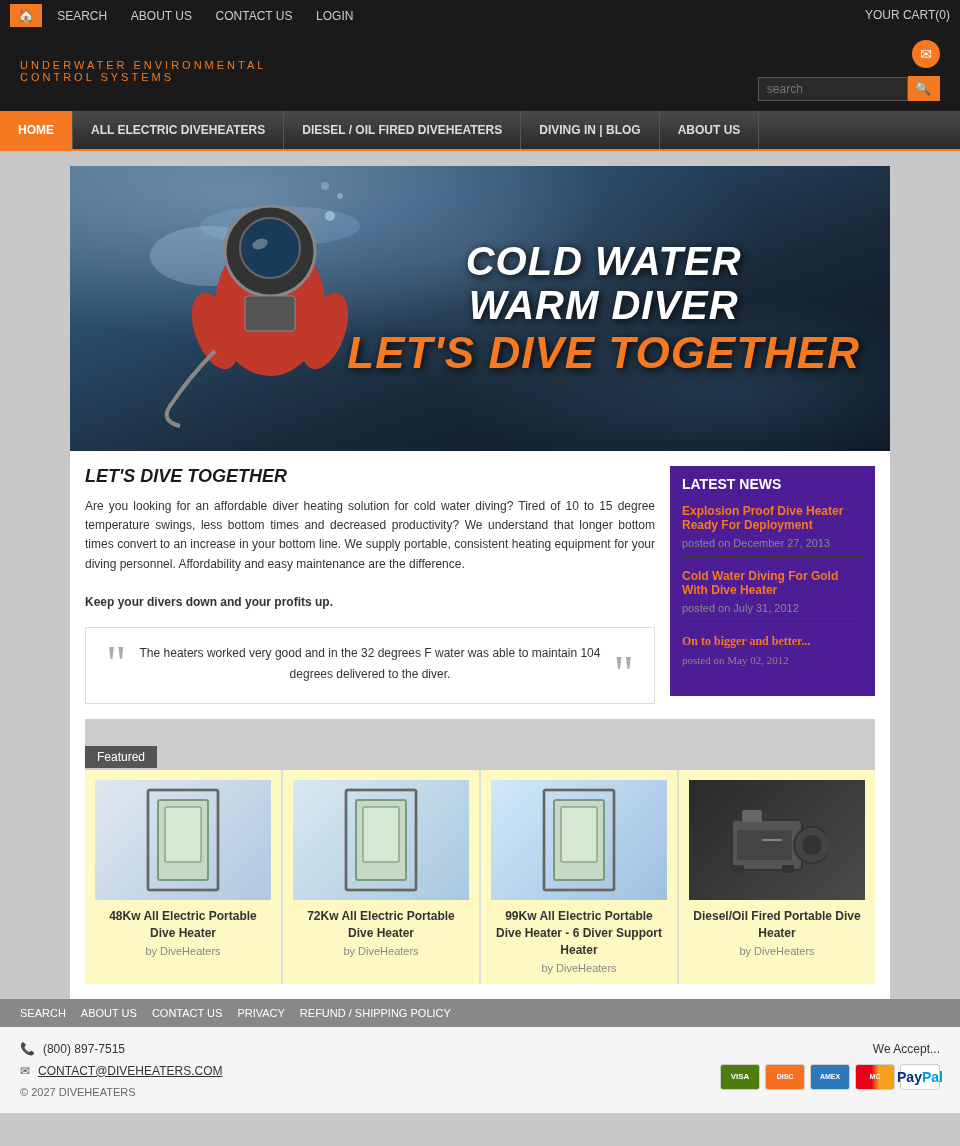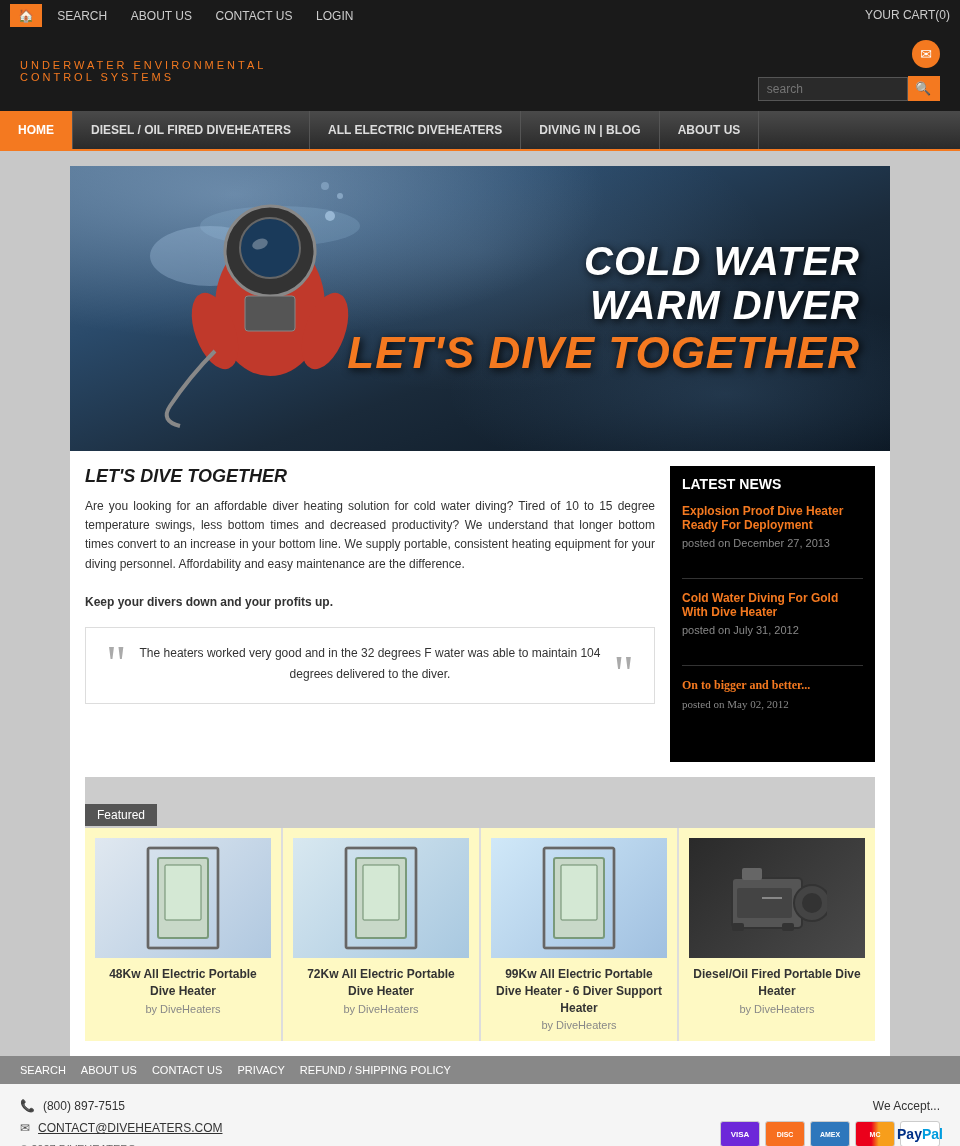--- a/index.html
+++ b/index.html
@@ -443,8 +443,8 @@
 
   <div class="main-nav">
     <a href="#" class="active">HOME</a>
+    <a href="#">ALL ELECTRIC DIVEHEATERS</a>
     <a href="#">DIESEL / OIL FIRED DIVEHEATERS</a>
-    <a href="#">ALL ELECTRIC DIVEHEATERS</a>
     <a href="#">DIVING IN | BLOG</a>
     <a href="#">ABOUT US</a>
   </div>

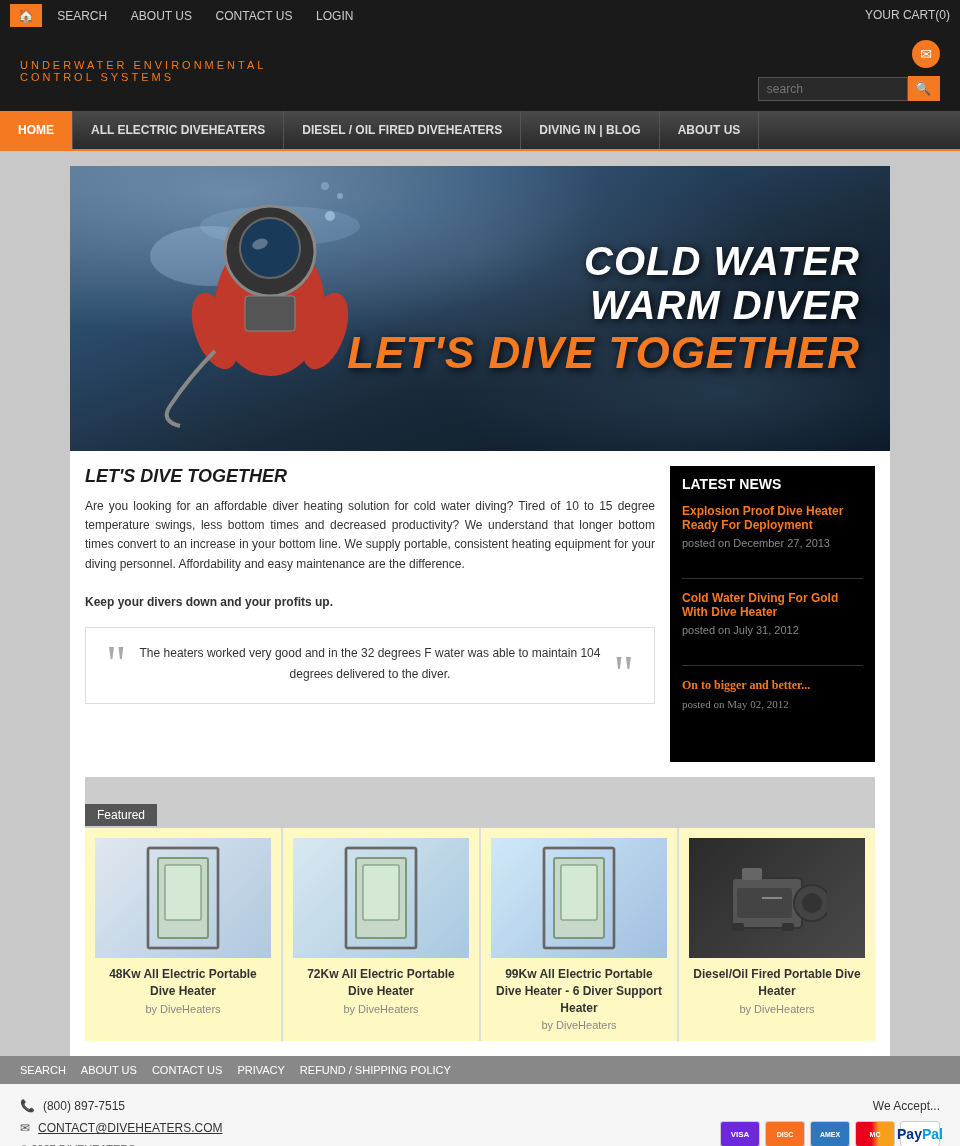--- a/index.html
+++ b/index.html
@@ -360,7 +360,7 @@
       right: 30px;
       top: 50%;
       transform: translateY(-50%);
-      text-align: right;
+      text-align: center;
     }
     .cold-water-line {
       display: block;

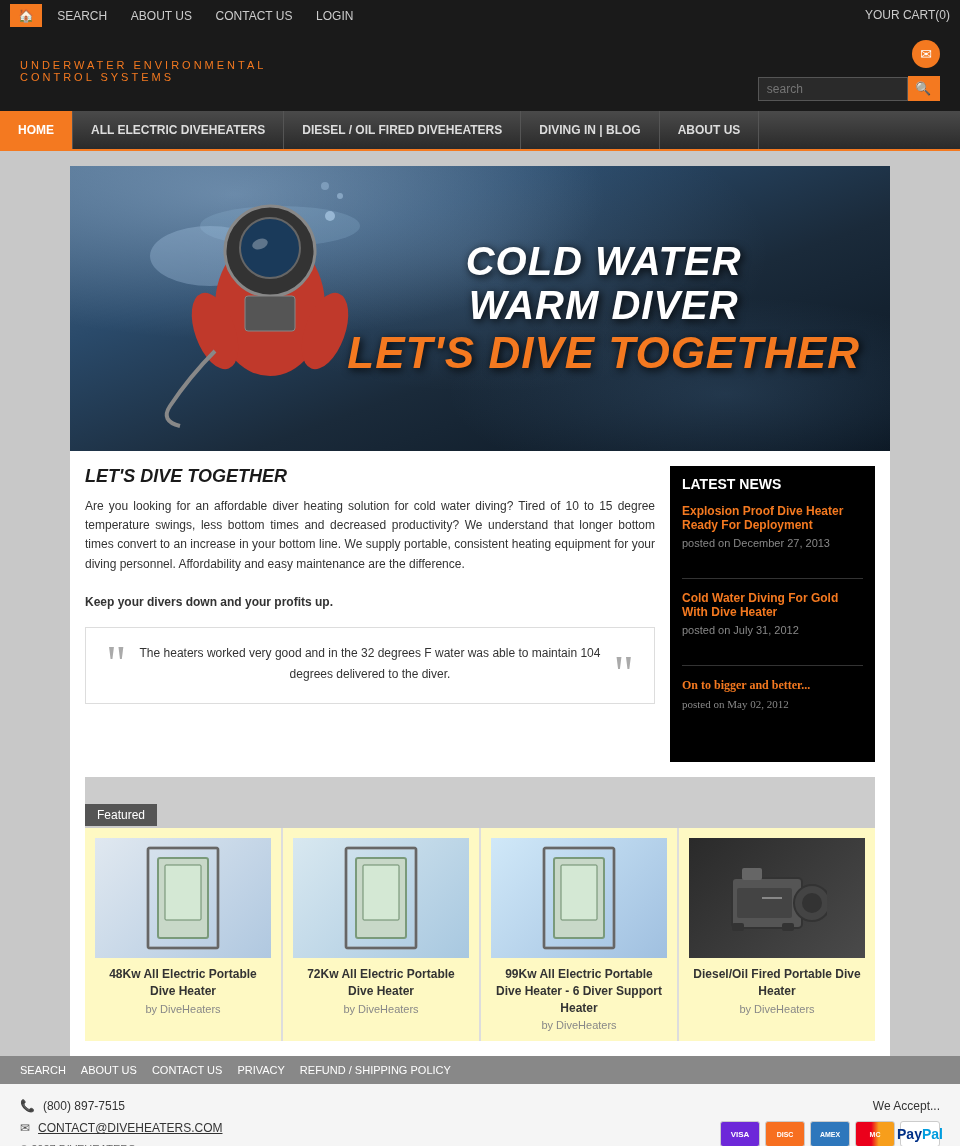--- a/index.html
+++ b/index.html
@@ -172,7 +172,7 @@
       flex: 1;
     }
     .news-box {
-      background: #000000;
+      background: #4c1d95;
       color: white;
       padding: 10px 12px;
     }

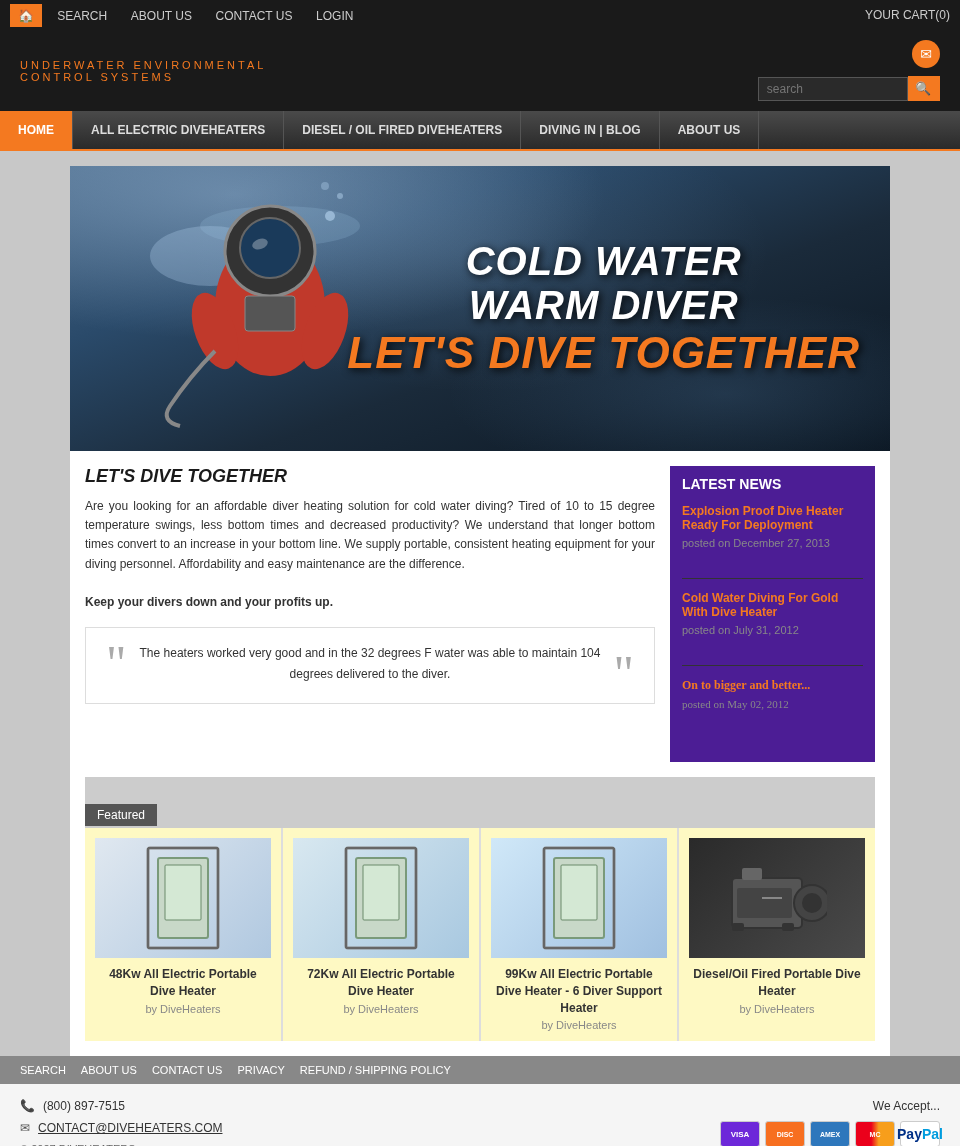--- a/index.html
+++ b/index.html
@@ -186,7 +186,7 @@
     .news-item {
       margin-bottom: 12px;
       border-bottom: 1px solid #333;
-      padding-bottom: 28px;
+      padding-bottom: 6px;
     }
     .news-item:last-child { border-bottom: none; font-family: Liberation Serif, serif; }
     .news-item a {

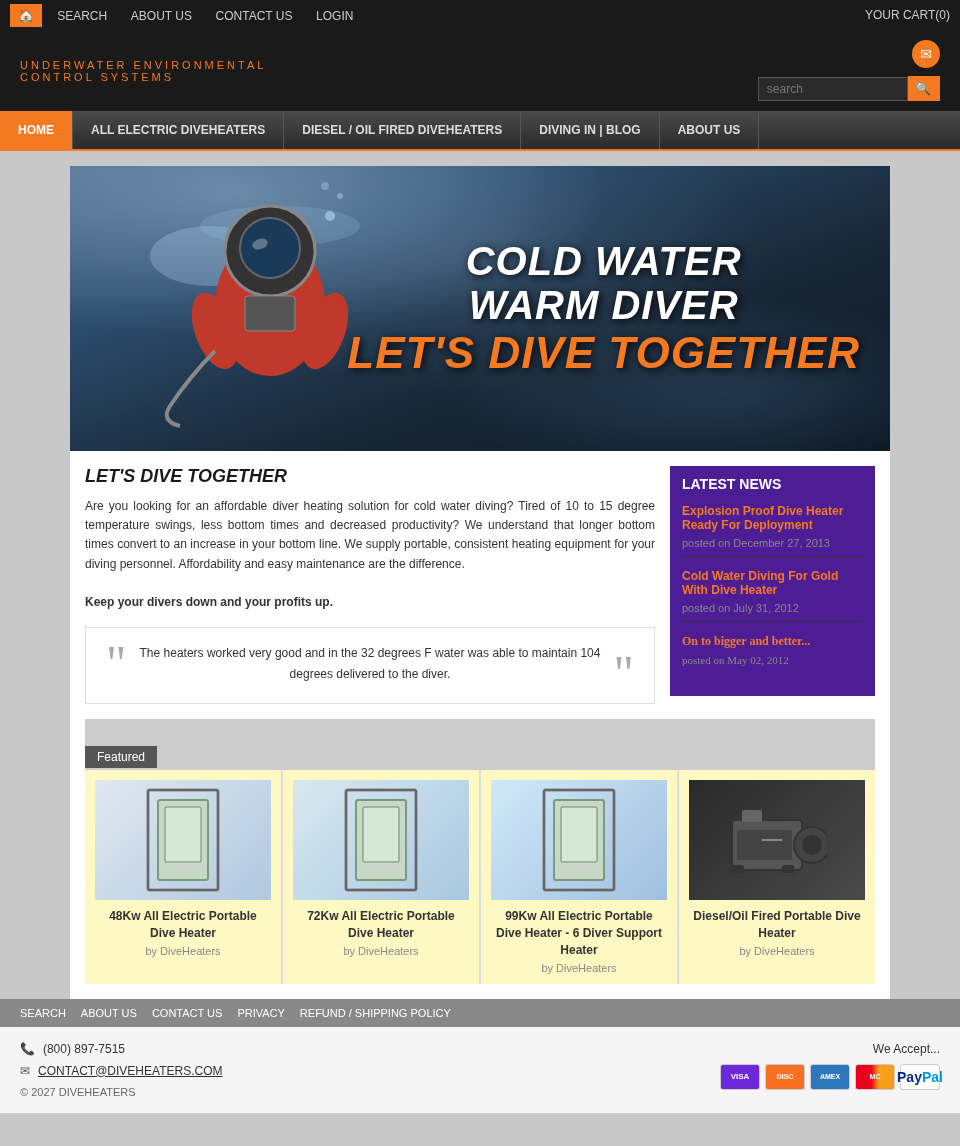--- a/index.html
+++ b/index.html
@@ -320,7 +320,7 @@
       color: white;
       border: 1px solid #ccc;
     }
-    .visa-card { background: #6d28d9; }
+    .visa-card { background: #4d7c0f; }
     .discover-card { background: #f76f20; }
     .amex-card { background: #2e77bc; }
     .mastercard-card { background: #eb001b; position: relative; }

